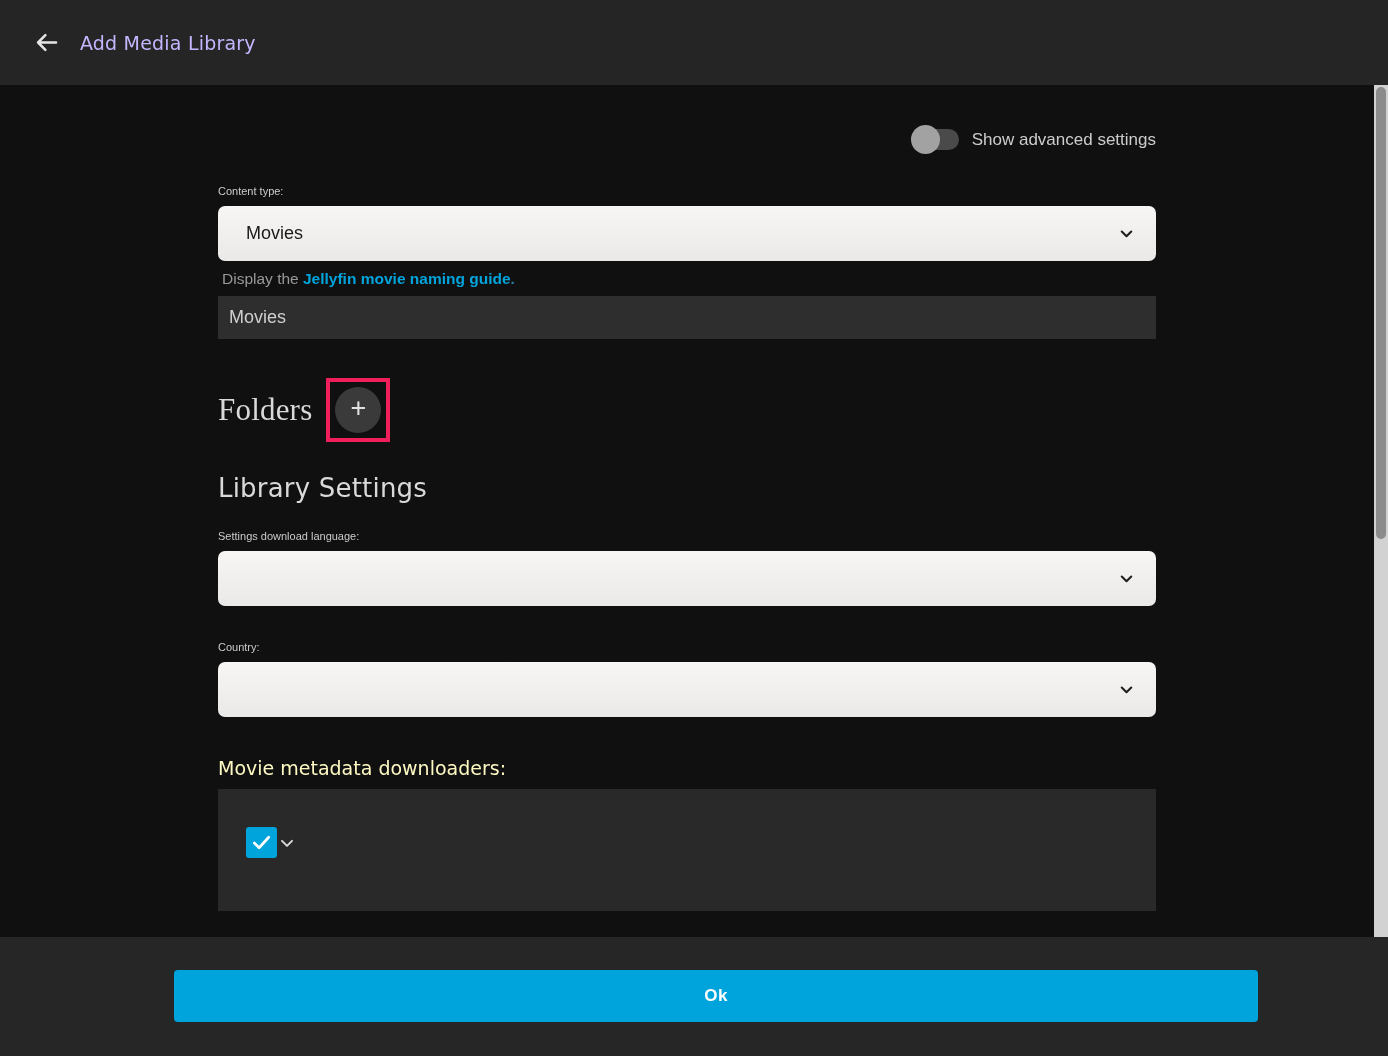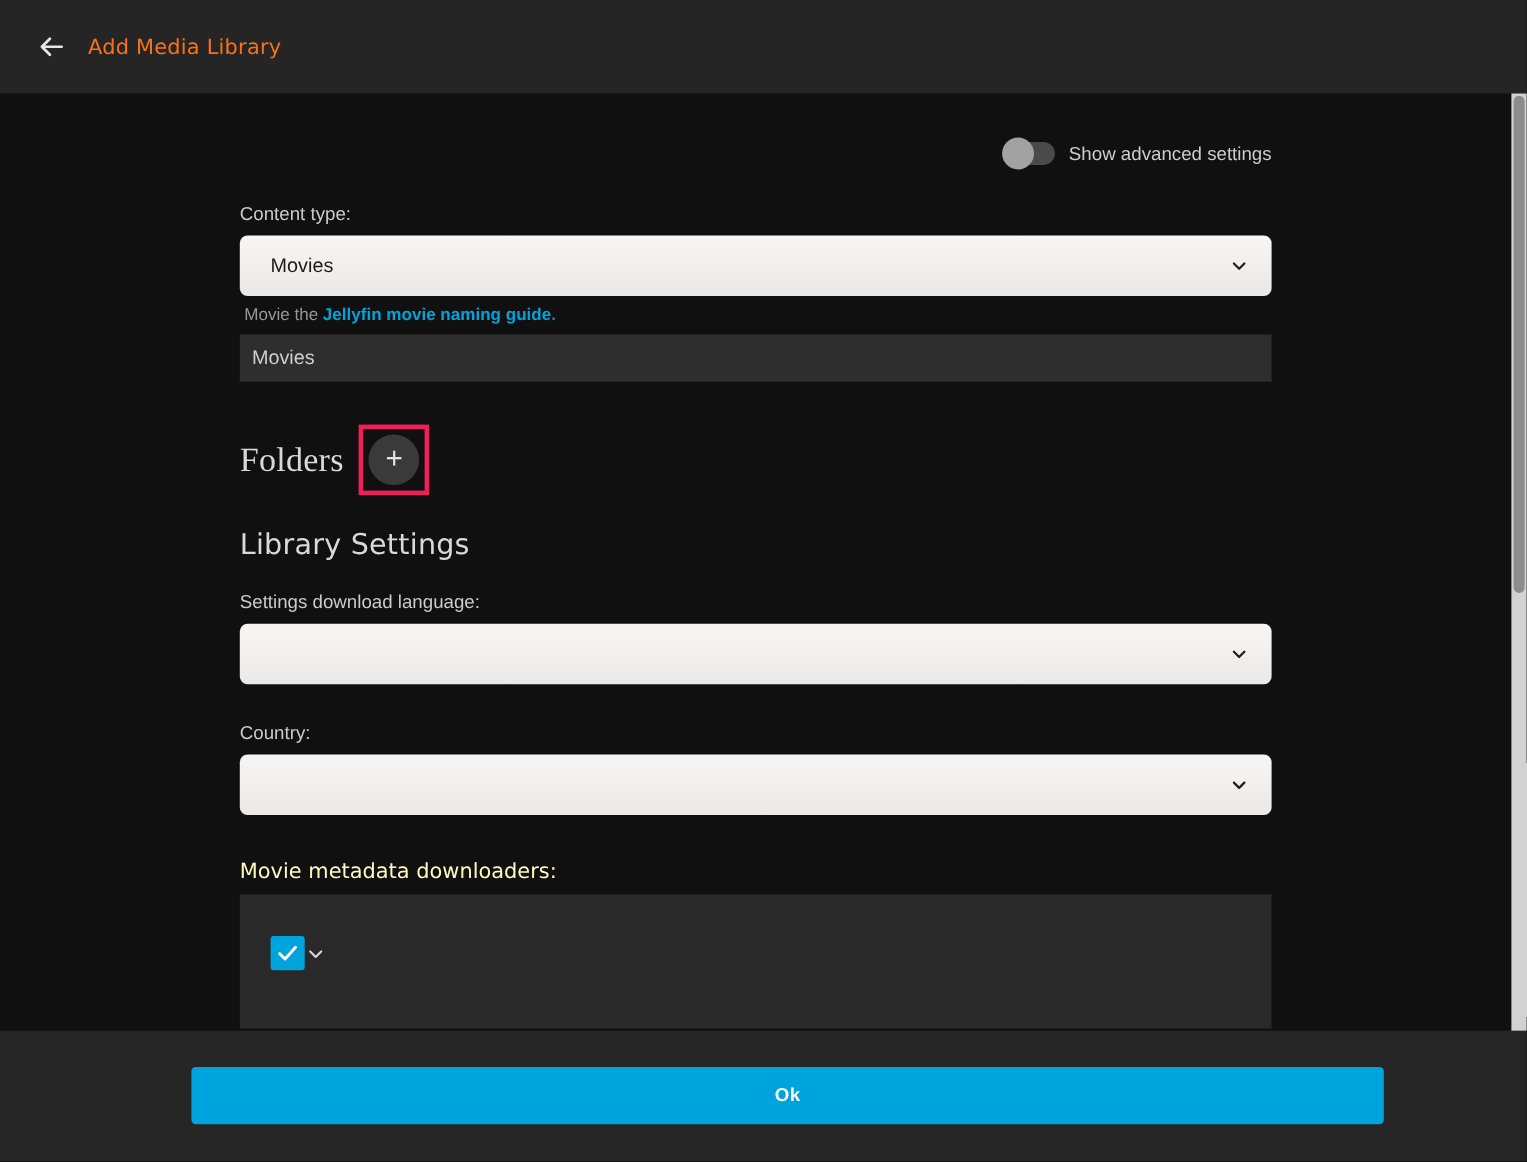--- a/index.html
+++ b/index.html
@@ -26,7 +26,7 @@
     border-radius: 50%;
   }
   .app-title {
-    color: #f97316; font-size: 19px; font-weight: 400; margin-left: 12px;
+    color: #c4b5fd; font-size: 19px; font-weight: 400; margin-left: 12px;
     letter-spacing: .2px;
     font-family: "DejaVu Sans", sans-serif;
   }

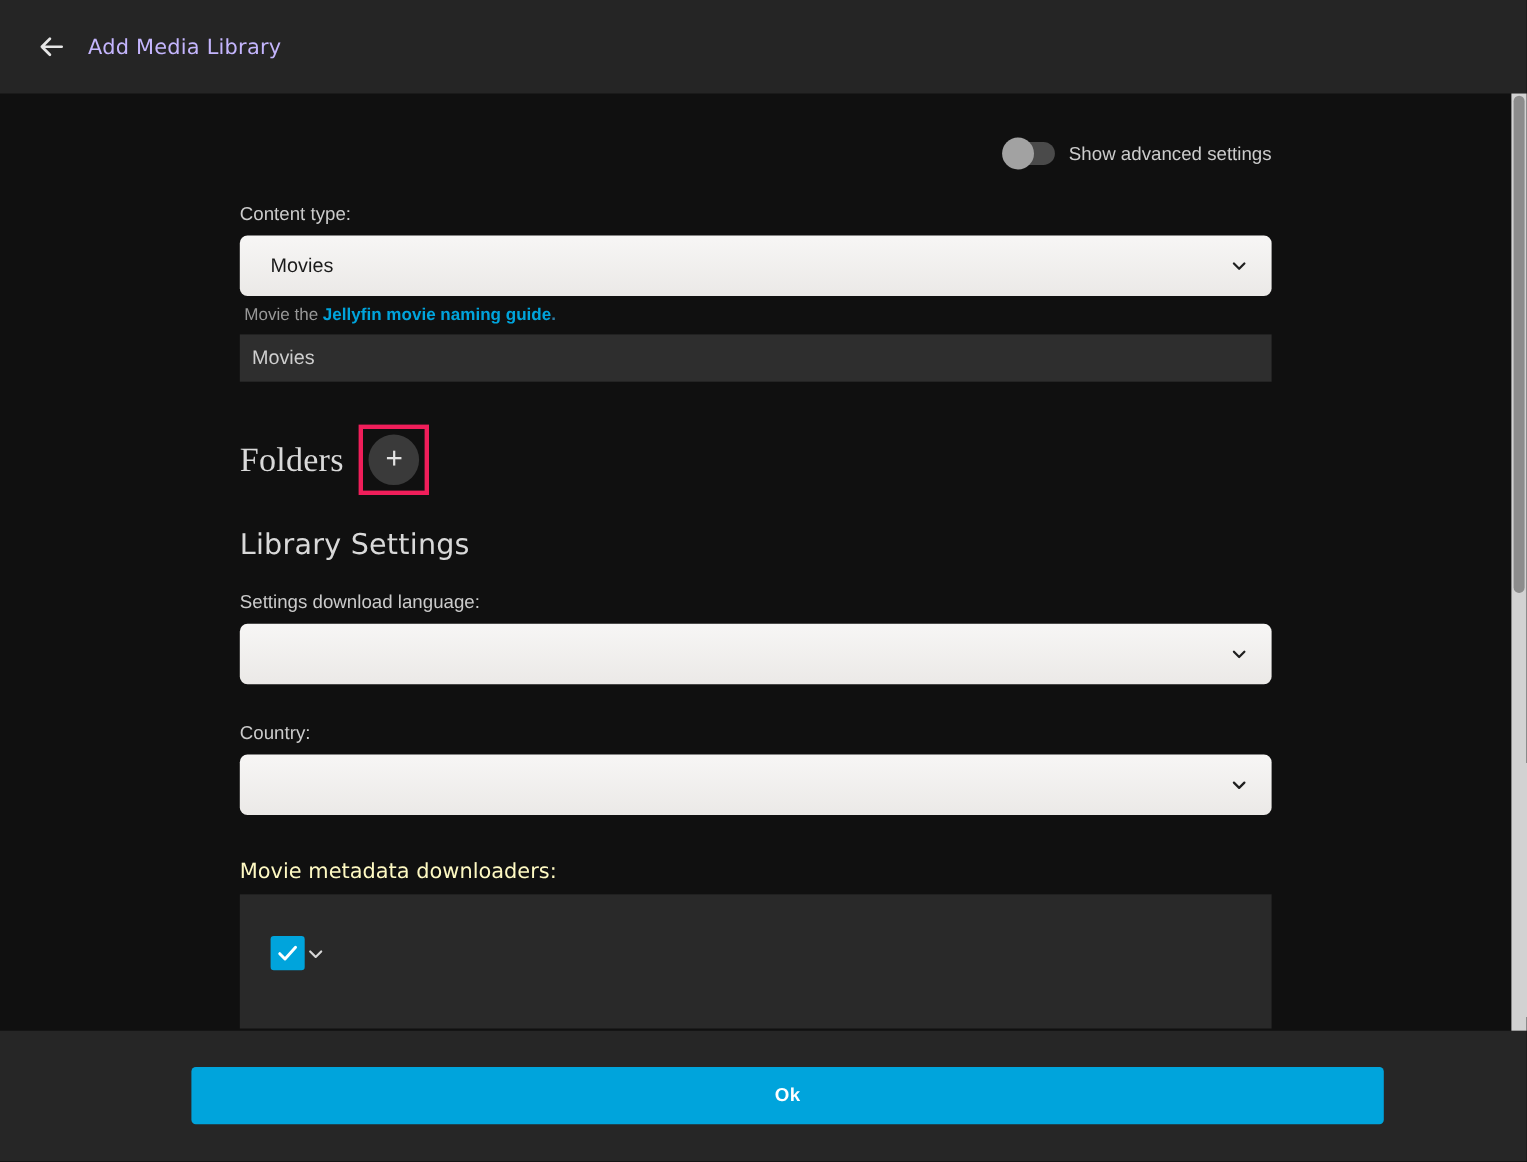--- a/index.html
+++ b/index.html
@@ -59,7 +59,7 @@
   .toggle-label { color: #cccccc; font-size: 17px; }
 
   .field-label {
-    color: #cbcbcb; font-size: 17px; display: block;
+    color: #cbcbcb; font-size: 11px; display: block;
   }
 
   .select-box {

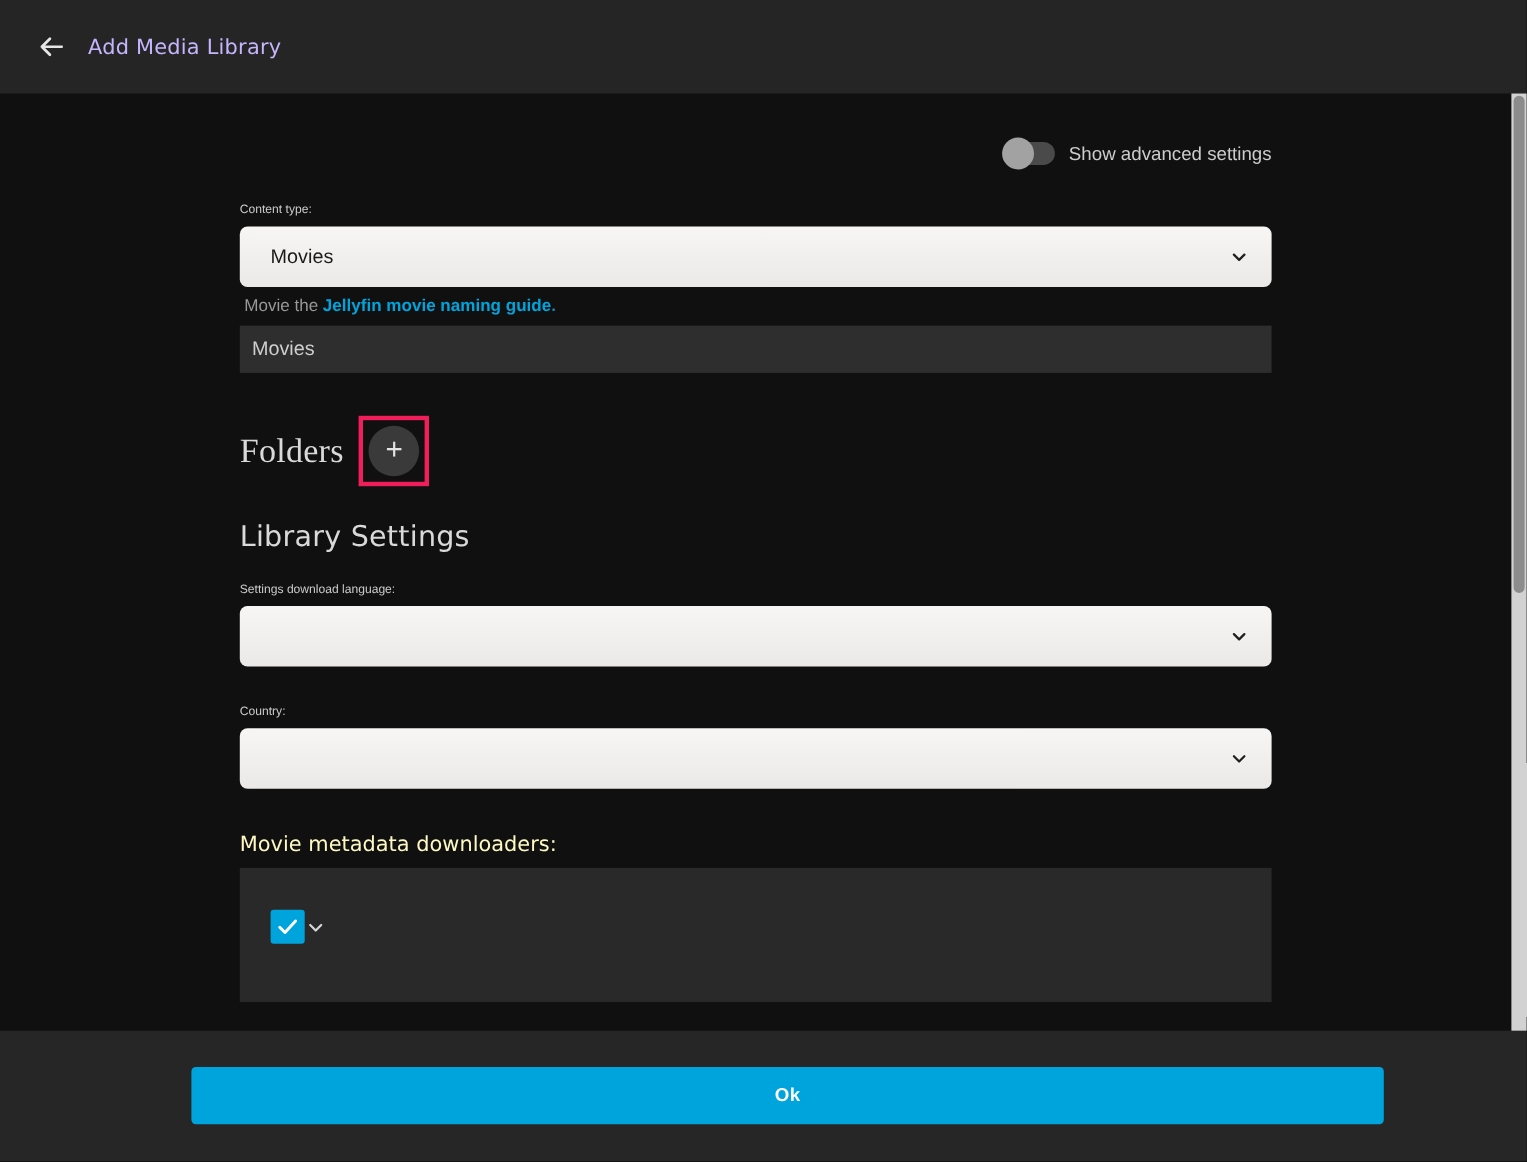--- a/index.html
+++ b/index.html
@@ -207,7 +207,7 @@
       </span>
     </div>
     <div class="helper-row">
-      <span class="helper-text">Movie the </span><a class="helper-link">Jellyfin movie naming guide</a><span class="helper-link helper-suffix">.</span>
+      <span class="helper-text">Display the </span><a class="helper-link">Jellyfin movie naming guide</a><span class="helper-link helper-suffix">.</span>
     </div>
 
     <input class="text-input" type="text" value="Movies" style="">

